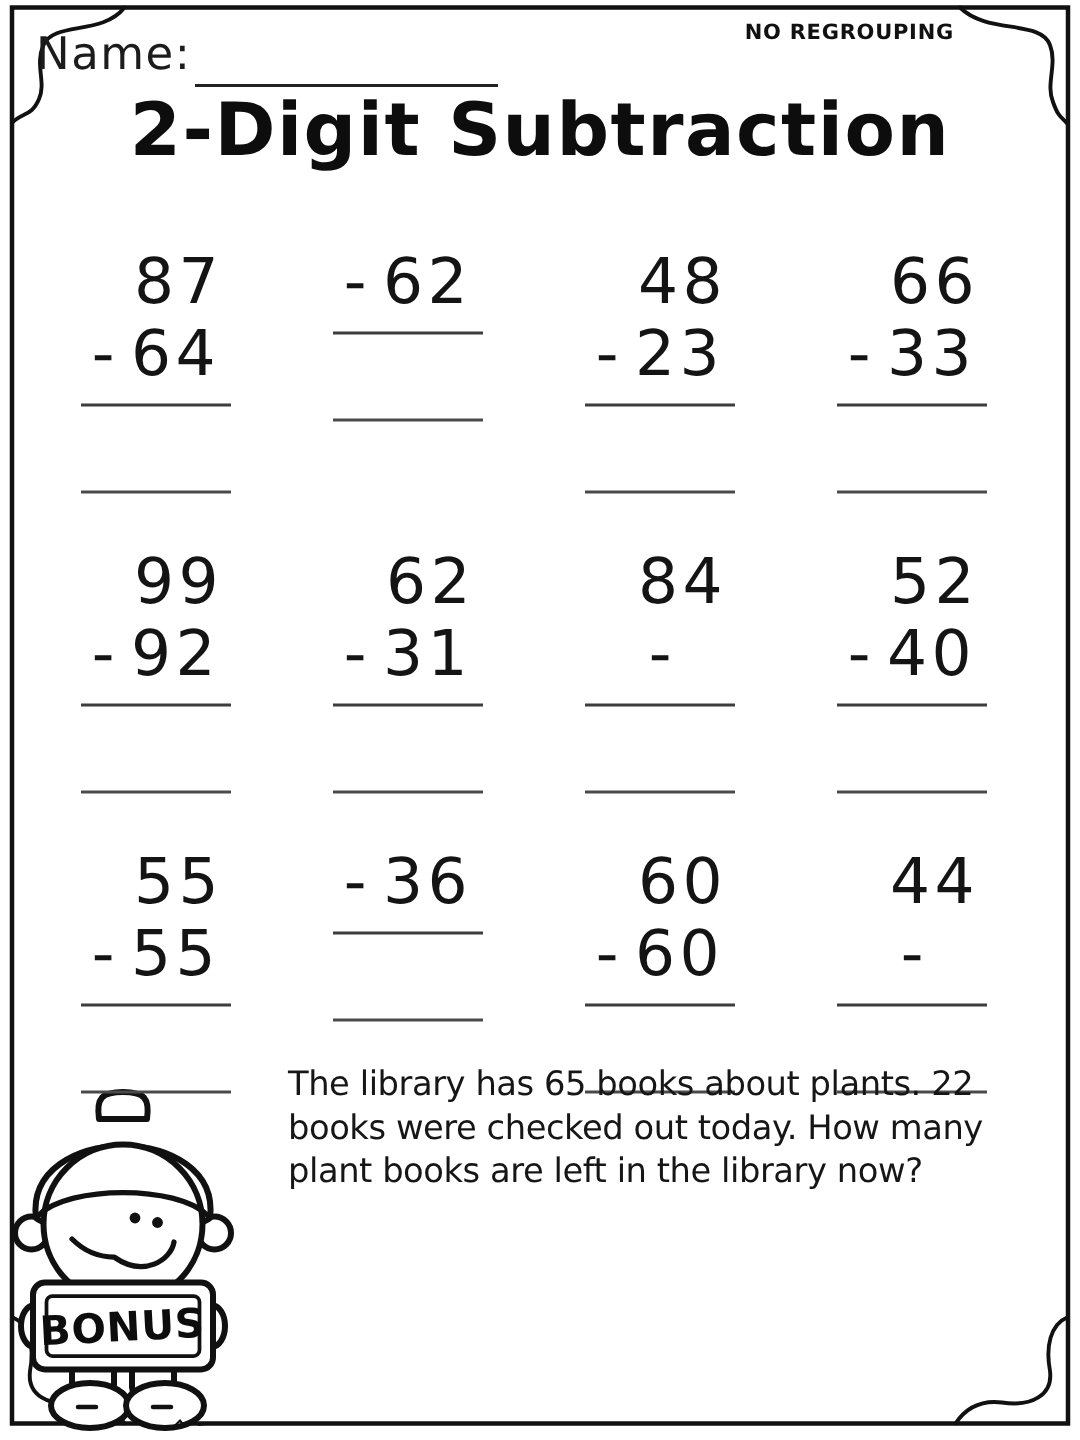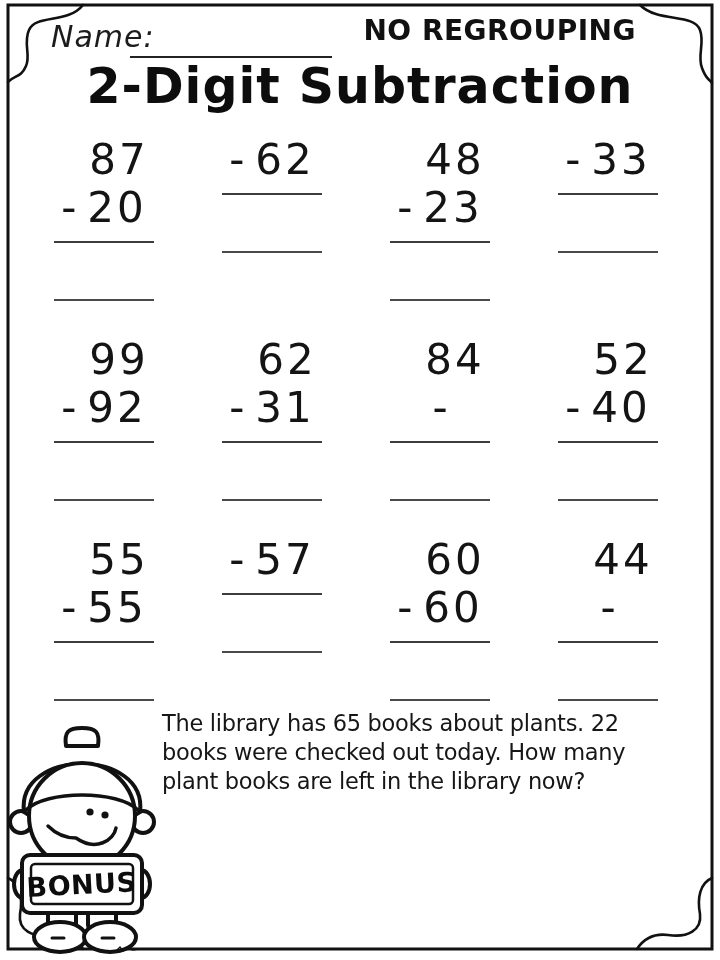--- a/index.html
+++ b/index.html
@@ -15,10 +15,9 @@
   svg{display:block;}
   
   .name-label{
-    position:absolute;left:51px;top:20px;
+    position:absolute;left:24px;top:20px;
     font-size:30px;line-height:34px;color:#1c1c1c;
     letter-spacing:1px;
-    font-style:italic;
   }
   .name-line{
     position:absolute;left:130px;top:30px;

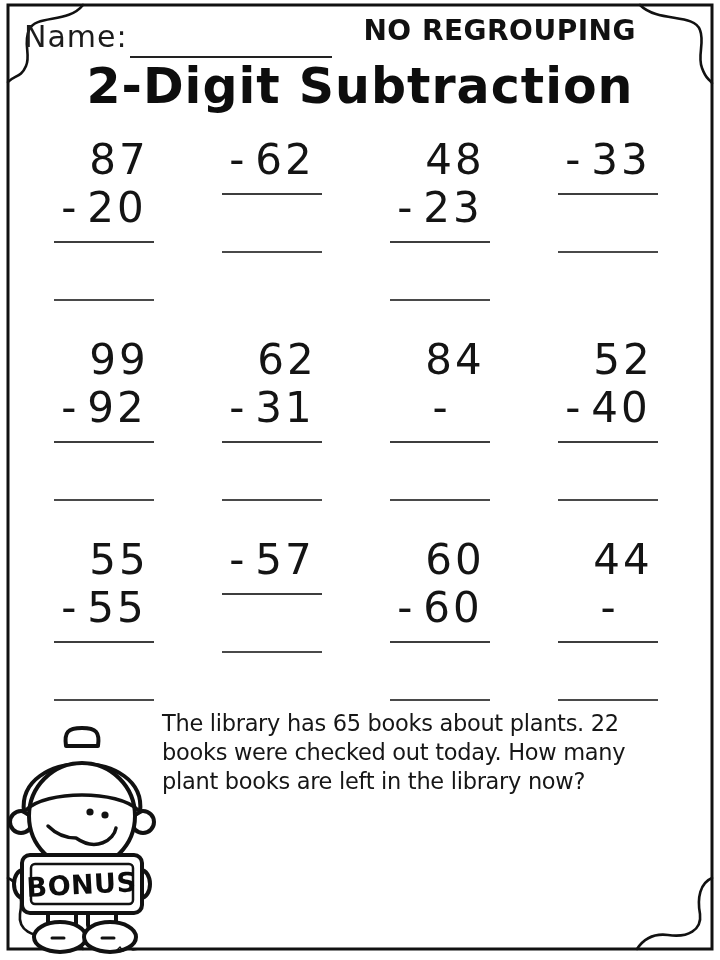--- a/index.html
+++ b/index.html
@@ -26,7 +26,7 @@
   }
   .corner-label{
     position:absolute;right:84px;top:14px;
-    font-size:28px;font-weight:bold;letter-spacing:0.5px;
+    font-size:14px;font-weight:bold;letter-spacing:0.5px;
     color:#111;
   }
   .page-title{

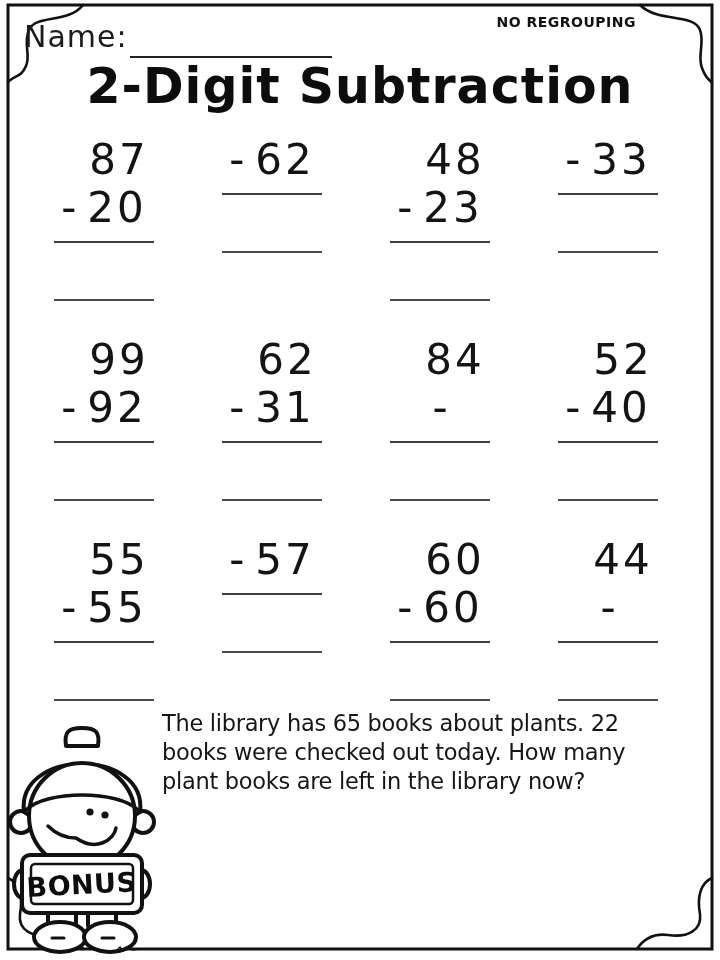--- a/index.html
+++ b/index.html
@@ -43,7 +43,7 @@
     grid-auto-rows:200px;
   }
   .problem{
-    display:flex;flex-direction:column;align-items:center;
+    display:flex;flex-direction:column;align-items:center;margin-top:28px;
   }
   .num{
     font-size:42px;line-height:48px;color:#141414;

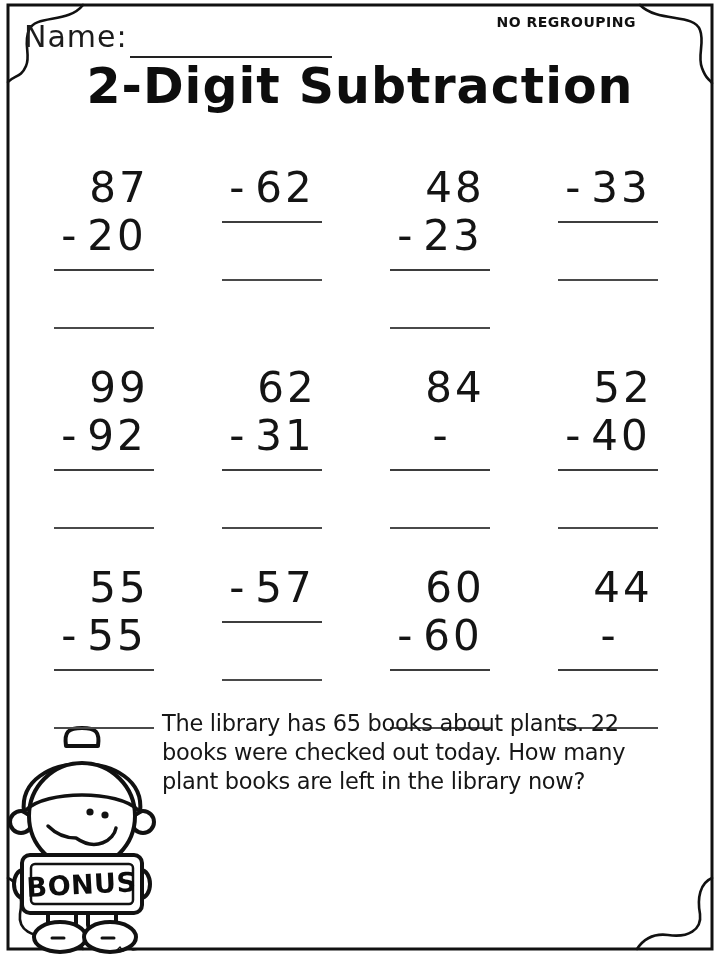--- a/index.html
+++ b/index.html
@@ -163,6 +163,7 @@
       </div>
 
       <div class="problem">
+        <div class="num minuend">66</div>
         <div class="subtrahend">
             <span class="minus">-</span>
             <span class="num">33</span>

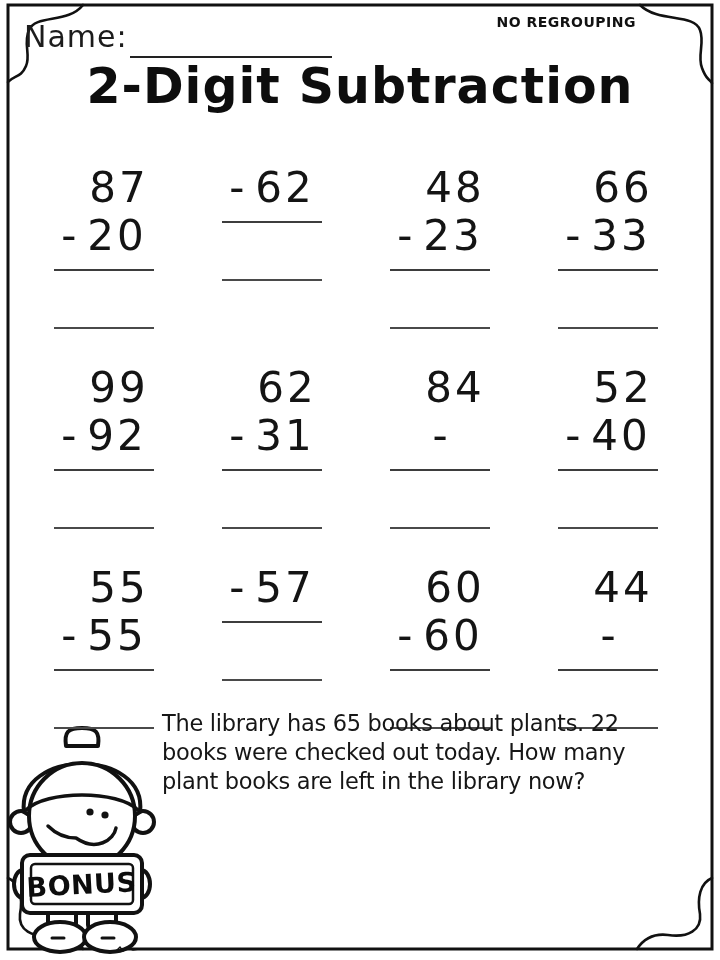--- a/index.html
+++ b/index.html
@@ -137,7 +137,7 @@
         <div class="num minuend">87</div>
         <div class="subtrahend">
             <span class="minus">-</span>
-            <span class="num">20</span>
+            <span class="num">64</span>
           </div>
         <div class="ans-line"></div>
         <div class="ans-line second"></div>

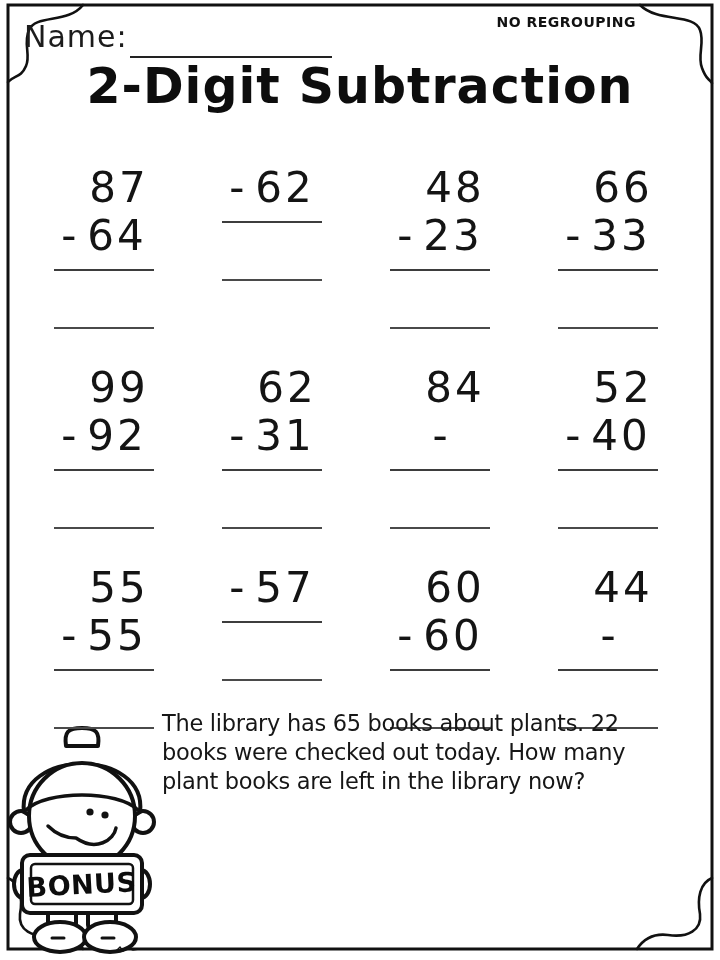--- a/index.html
+++ b/index.html
@@ -224,7 +224,7 @@
       <div class="problem">
         <div class="subtrahend">
             <span class="minus">-</span>
-            <span class="num">57</span>
+            <span class="num">36</span>
           </div>
         <div class="ans-line"></div>
         <div class="ans-line second"></div>

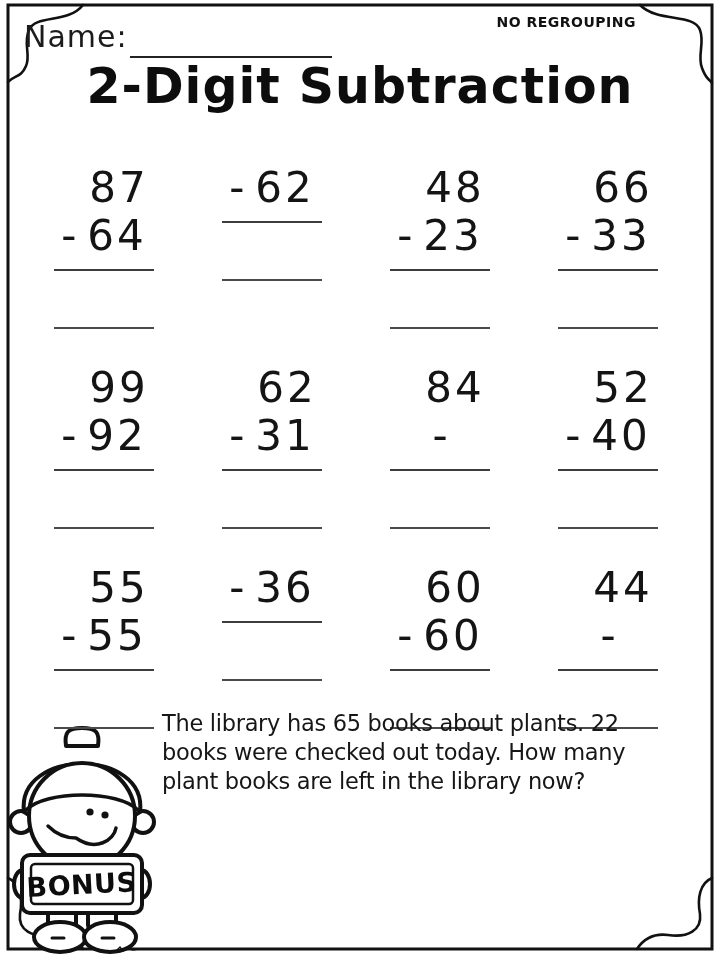--- a/index.html
+++ b/index.html
@@ -60,7 +60,7 @@
   .ans-line.second{margin-top:56px;border-bottom-color:#4a4a4a;}
   
   .word-problem{
-    position:absolute;left:162px;top:709px;
+    position:absolute;left:192px;top:709px;
     font-size:22.5px;line-height:29px;color:#161616;
     white-space:nowrap;letter-spacing:-0.3px;
   }

